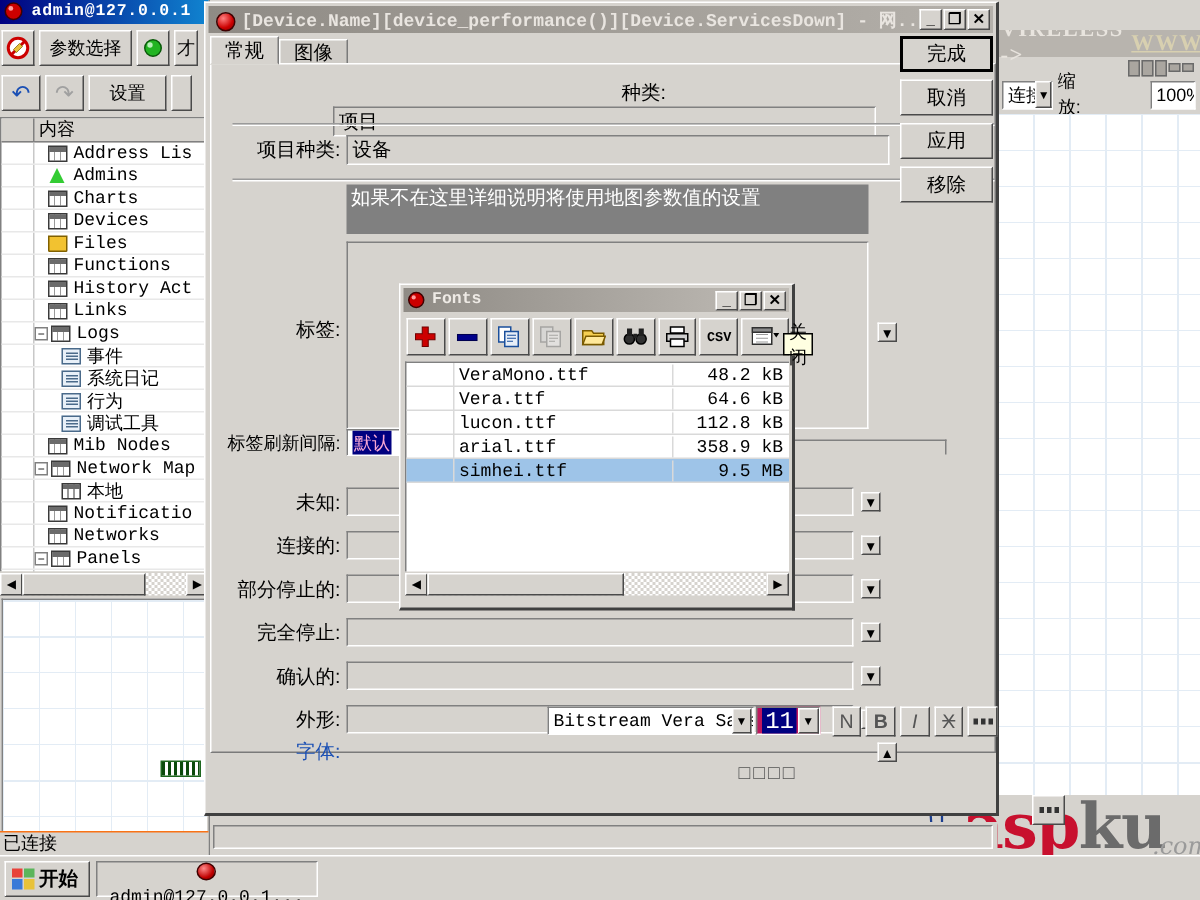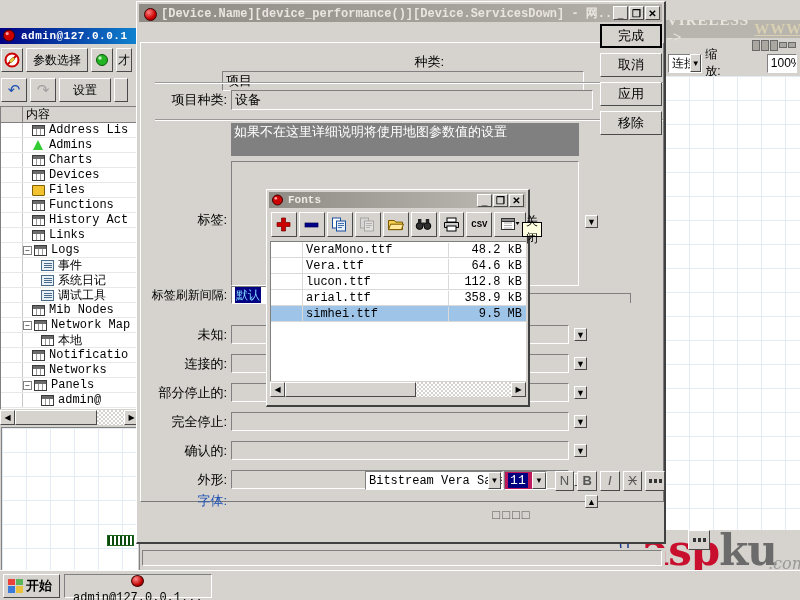--- a/index.html
+++ b/index.html
@@ -33,7 +33,7 @@
 
   
   #bgwin { position:absolute; left:0; top:0; width:140px; height:570px;
-           background:#d6d3ce; border-right:1px solid #808080;margin-top:28px; }
+           background:#d6d3ce; border-right:1px solid #808080; }
   #bgwin-title { height:16px; background:linear-gradient(to right,#000080,#1084d0);
                  color:#fff; font-family:"Liberation Mono","DejaVu Sans Mono",monospace;
                  font-size:11px; font-weight:bold; display:flex; align-items:center;

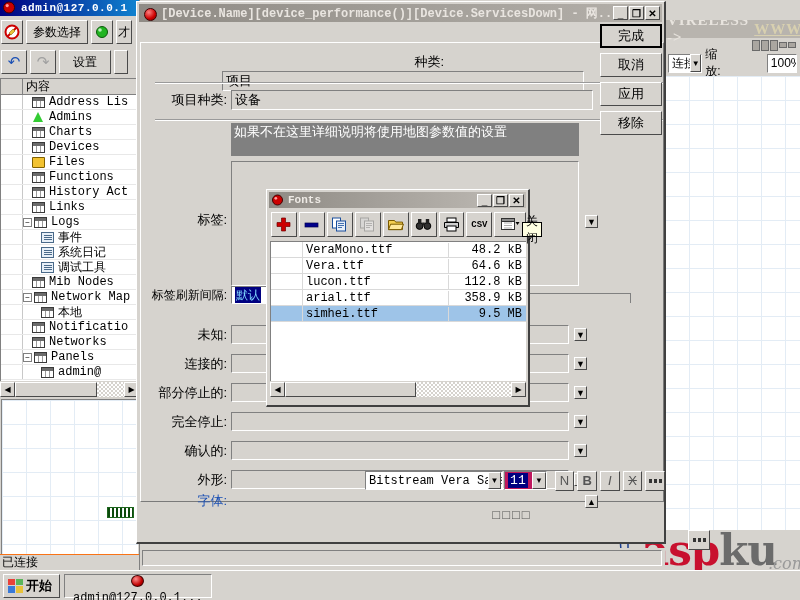--- a/index.html
+++ b/index.html
@@ -502,6 +502,14 @@
       <span class="btn winbtn">✕</span>
     </div>
 
+    <div id="tabbar">
+      <div class="tab active">
+        <span>常规</span>
+      </div>
+      <div class="tab inactive">
+        <span>图像</span>
+      </div>
+    </div>
 
     <div id="tabpage">
 

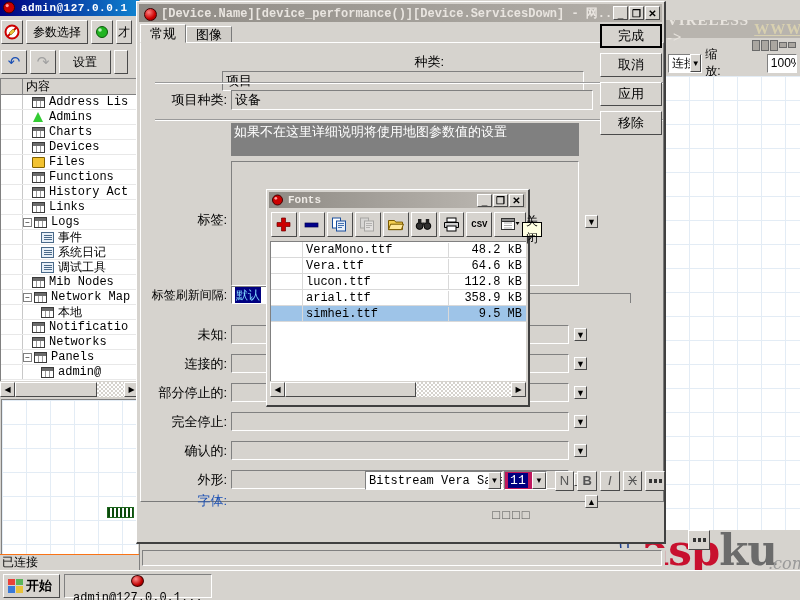--- a/index.html
+++ b/index.html
@@ -382,6 +382,12 @@
             <div class="gutter"></div>
             <span style="display: inline-block; width: 18px;"></span>
             <span class="ico-doc"></span>
+            <span>行为</span>
+          </div>
+          <div class="treerow">
+            <div class="gutter"></div>
+            <span style="display: inline-block; width: 18px;"></span>
+            <span class="ico-doc"></span>
             <span>调试工具</span>
           </div>
           <div class="treerow">

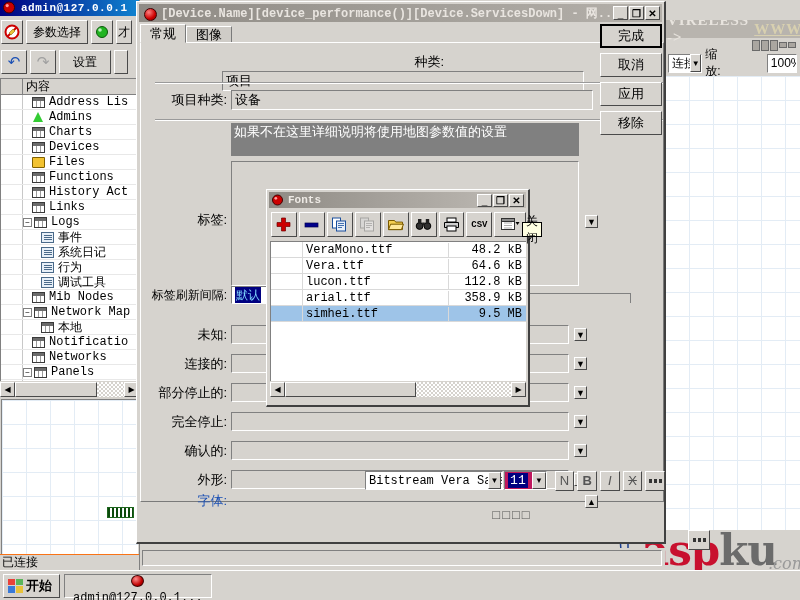--- a/index.html
+++ b/index.html
@@ -546,7 +546,7 @@
       <div class="formrow" style="left:0;top:243px;width:520px;">
         <div class="lbl" style="width:86px;font-size:12px;">标签刷新间隔:</div>
         <div class="field white-field" style="margin-left:4px;width:60px;height:18px;">
-          <span style="background:#000080;color:#7dd3fc;padding:0 1px;font-size:12px;">默认</span>
+          <span style="background:#000080;color:#f9a8d4;padding:0 1px;font-size:12px;">默认</span>
         </div>
       </div>
 

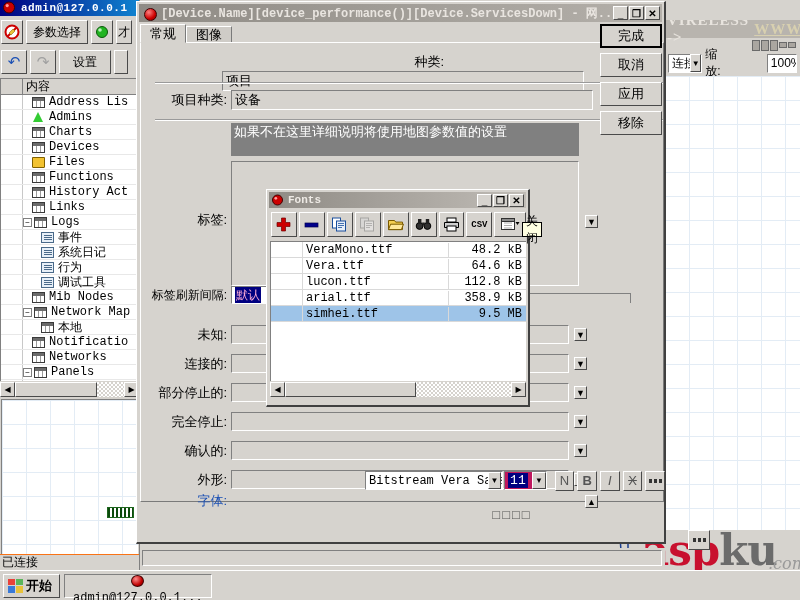--- a/index.html
+++ b/index.html
@@ -223,7 +223,7 @@
              display:flex; align-items:center; gap:3px; }
   #fontname { width:155px; height:19px; background:#fff; font-size:12px;
               font-family:"Liberation Mono","DejaVu Sans Mono",monospace; }
-  #fontsize { width:48px; height:19px; background:#be185d; font-size:13px;
+  #fontsize { width:48px; height:19px; background:#be185d; font-size:16px;
               font-family:"Liberation Mono","DejaVu Sans Mono",monospace;text-align:center; }
   #fontsize .selv { background:#000080; color:#fff; padding:0 2px; }
   .sbtn { width:22px; height:20px; font-size:13px; }

